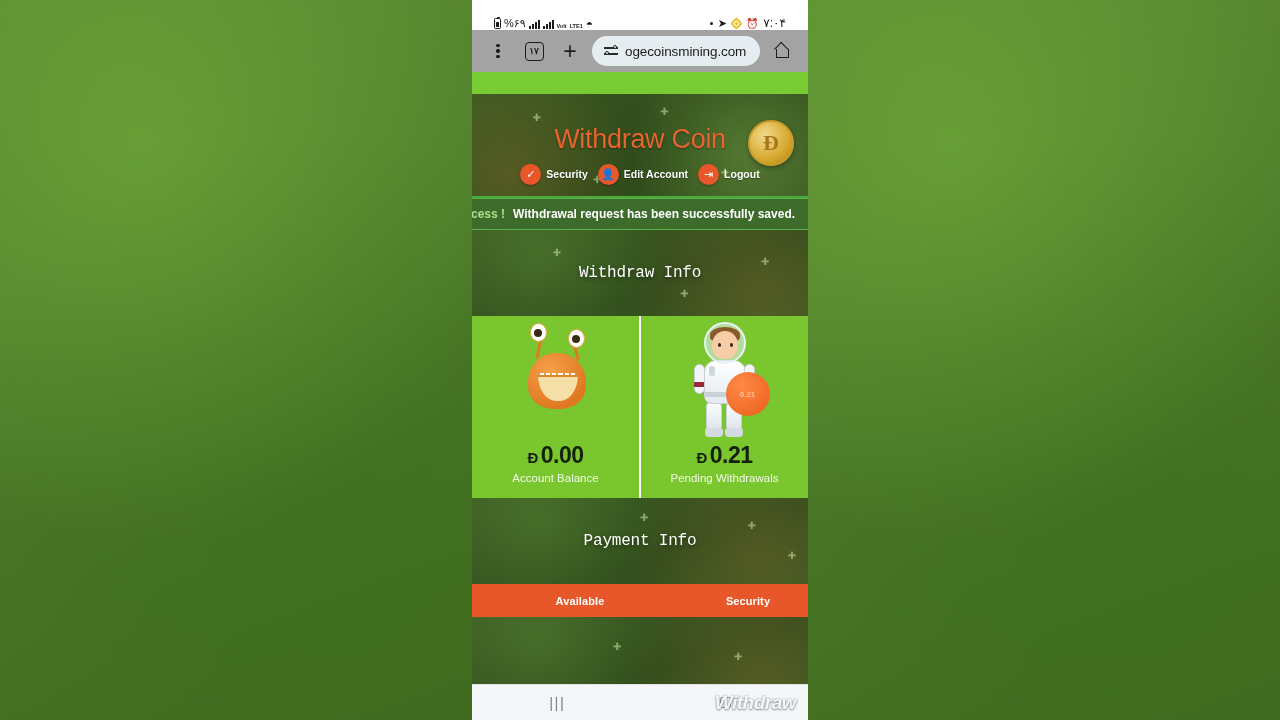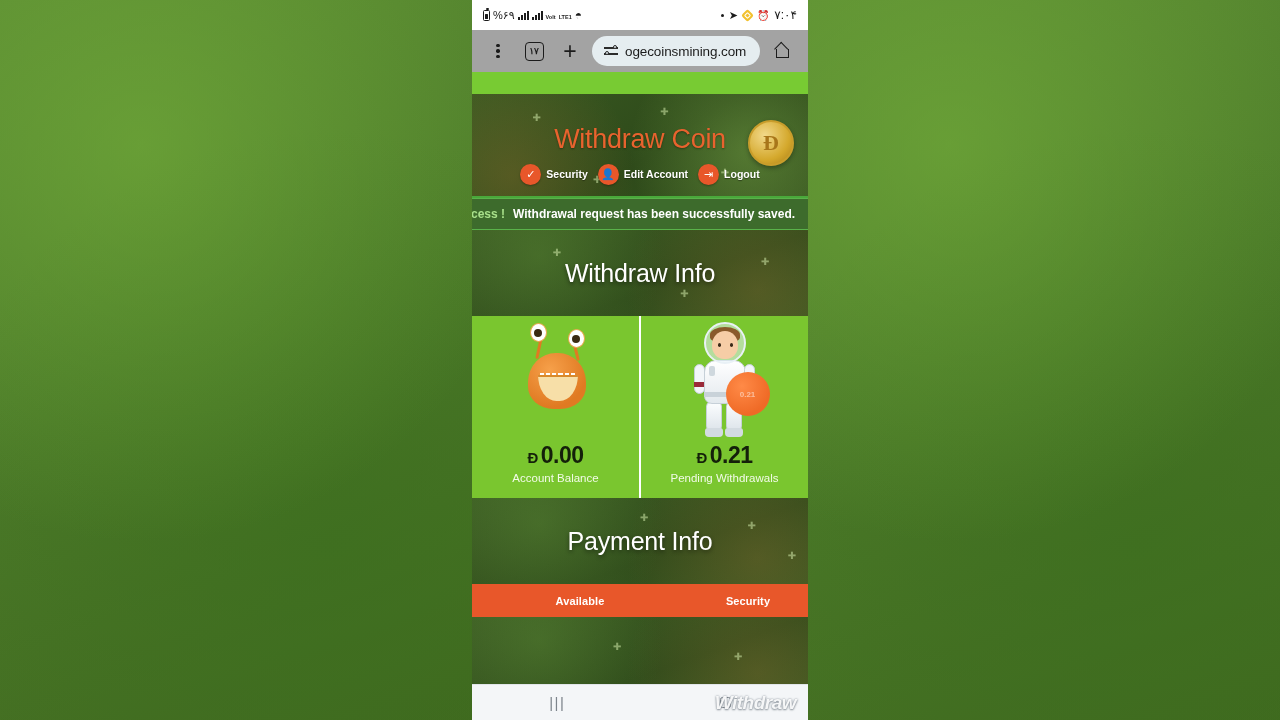--- a/index.html
+++ b/index.html
@@ -29,8 +29,8 @@
 
   
   .statusbar {
-    height:30px; background:#ffffff; display:flex; align-items:center;
-    padding:0 11px; font-size:11px; color:#1b1b1b;
+    height:30px; background:#ffffff; display:flex; align-items:flex-end;
+    padding:0 22px; font-size:11px; color:#1b1b1b;
   }
   .sb-left { display:flex; align-items:center; gap:3px; }
   .sb-right { margin-left:auto; display:flex; align-items:center; gap:5px; }

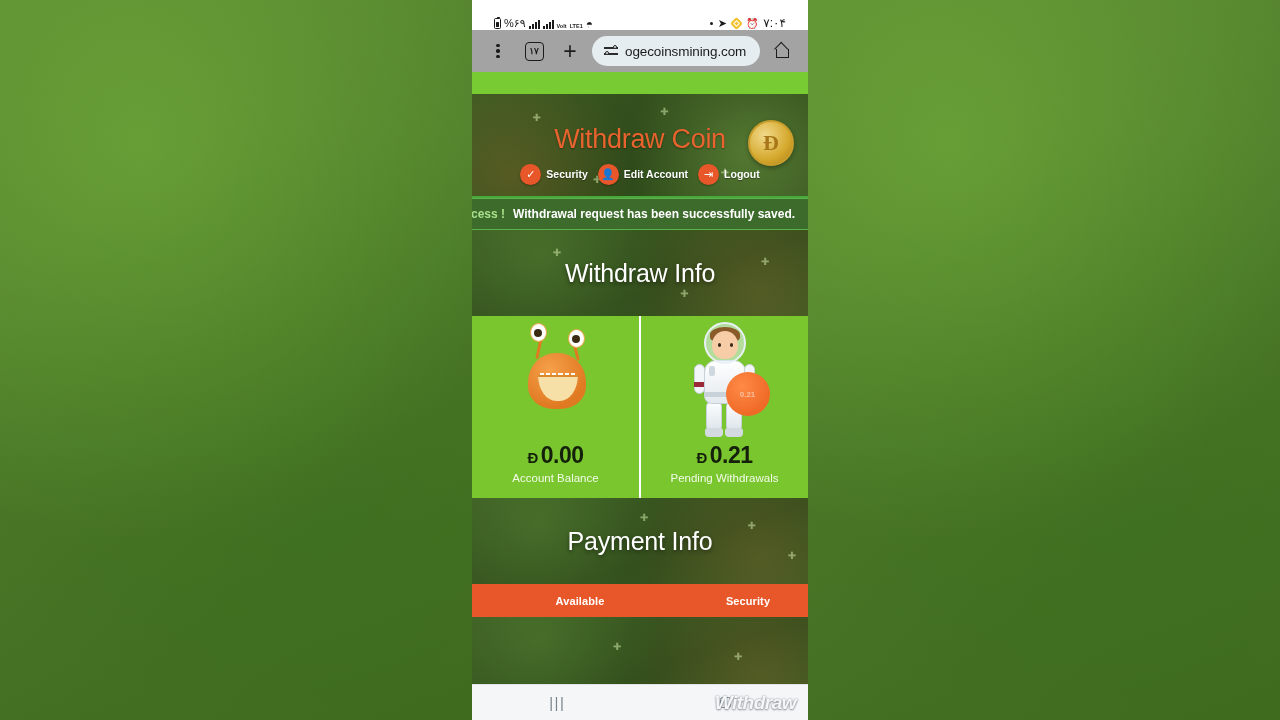--- a/index.html
+++ b/index.html
@@ -137,8 +137,8 @@
       linear-gradient(160deg,#3b5b23 0%,#2f4b1b 60%,#375520 100%);
   }
   .banner-title {
-    font-size:25px; font-weight:500; color:#ffffff; letter-spacing:-.2px;
-    text-shadow:0 2px 4px rgba(0,0,0,.45); z-index:2;
+    font-size:16px; font-weight:500; color:#ffffff; letter-spacing:-.2px;
+    text-shadow:0 2px 4px rgba(0,0,0,.45); z-index:2;font-family:Liberation Mono, monospace;
   }
 
   

